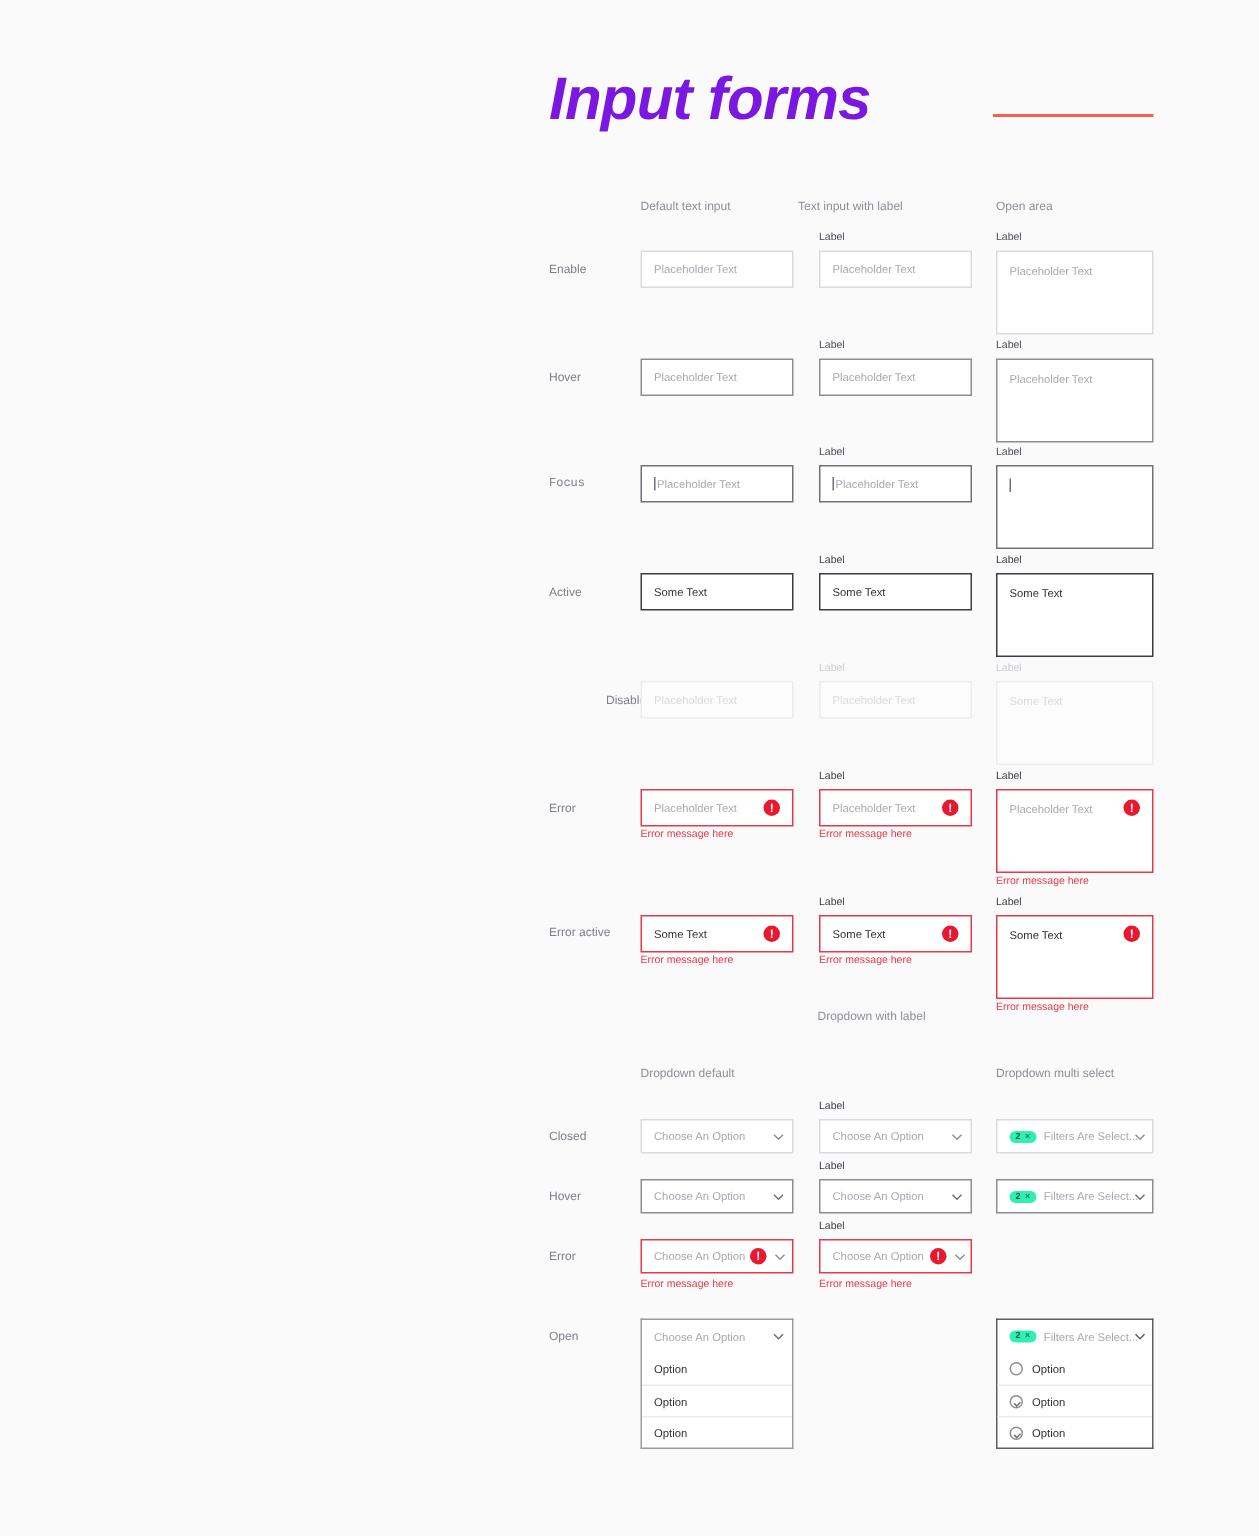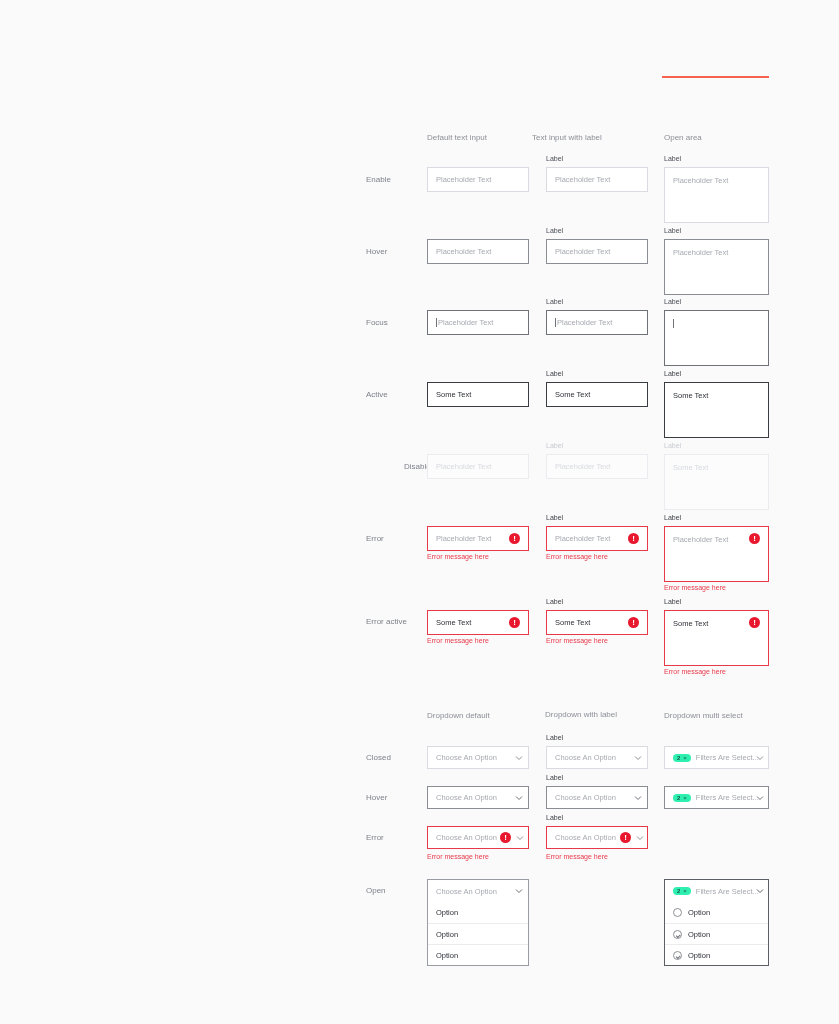--- a/index.html
+++ b/index.html
@@ -179,6 +179,7 @@
 
 <div id="page">
 
+  <div class="page-title">Input forms</div>
   <div class="title-rule"></div>
 
 

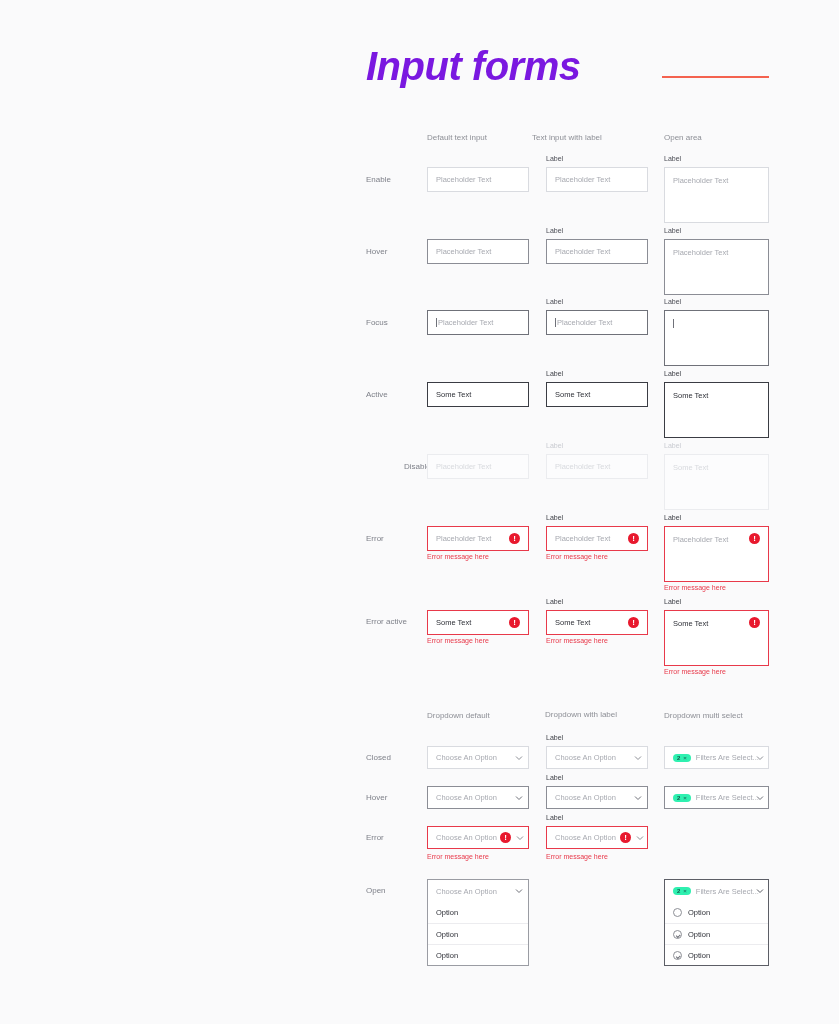--- a/index.html
+++ b/index.html
@@ -189,7 +189,7 @@
 
   <div class="row-label" style="left:366px; top:175px;">Enable</div>
   <div class="row-label" style="left:366px; top:247px;">Hover</div>
-  <div class="row-label" style="left:366px; top:318px;">Focus</div>
+  <div class="row-label" style="left:366px; top:318px;font-family:Liberation Mono, monospace;">Focus</div>
   <div class="row-label" style="left:366px; top:390px;">Active</div>
   <div class="row-label" style="left:366px; top:462px;padding-left:38px;">Disable</div>
   <div class="row-label" style="left:366px; top:534px;">Error</div>

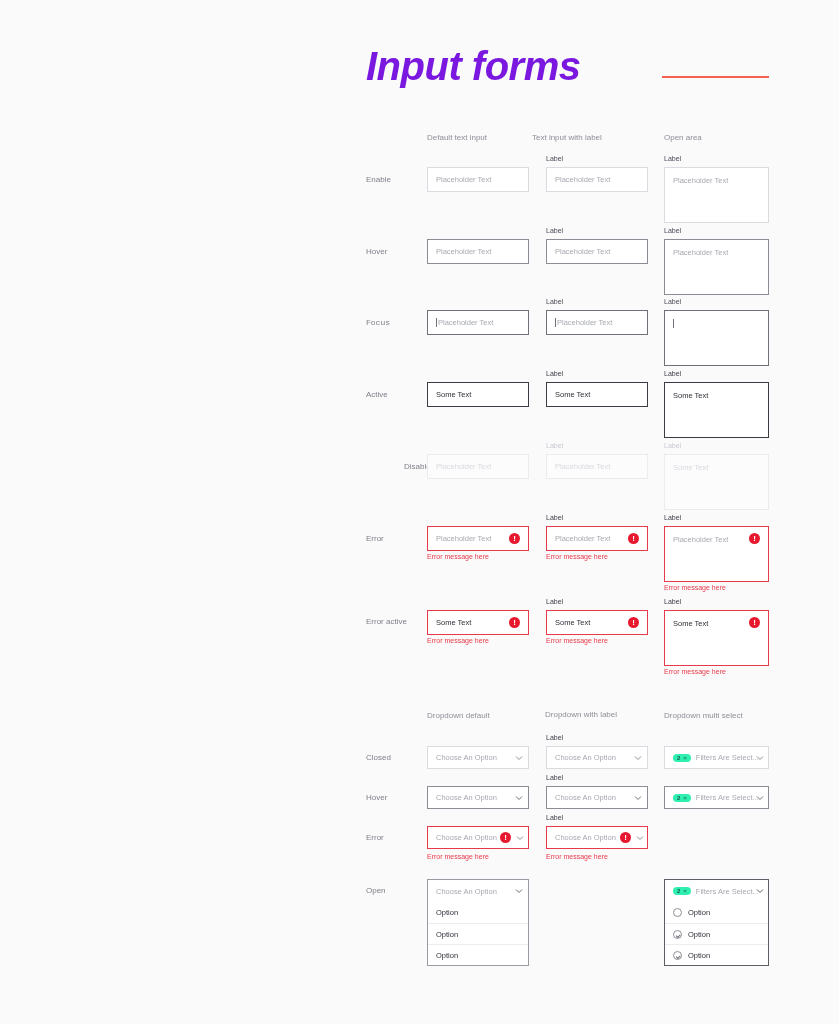--- a/index.html
+++ b/index.html
@@ -298,7 +298,7 @@
   <div class="err-msg" style="left:664px; top:668px;">Error message here</div>
 
   <div class="col-head" style="left:427px; top:711px;">Dropdown default</div>
-  <div class="col-head" style="left:545px; top:710px;">Dropdown with label</div>
+  <div class="col-head" style="left:545px; top:673px;">Dropdown with label</div>
   <div class="col-head" style="left:664px; top:711px;">Dropdown multi select</div>
 
   <div class="row-label" style="left:366px; top:753px;">Closed</div>

